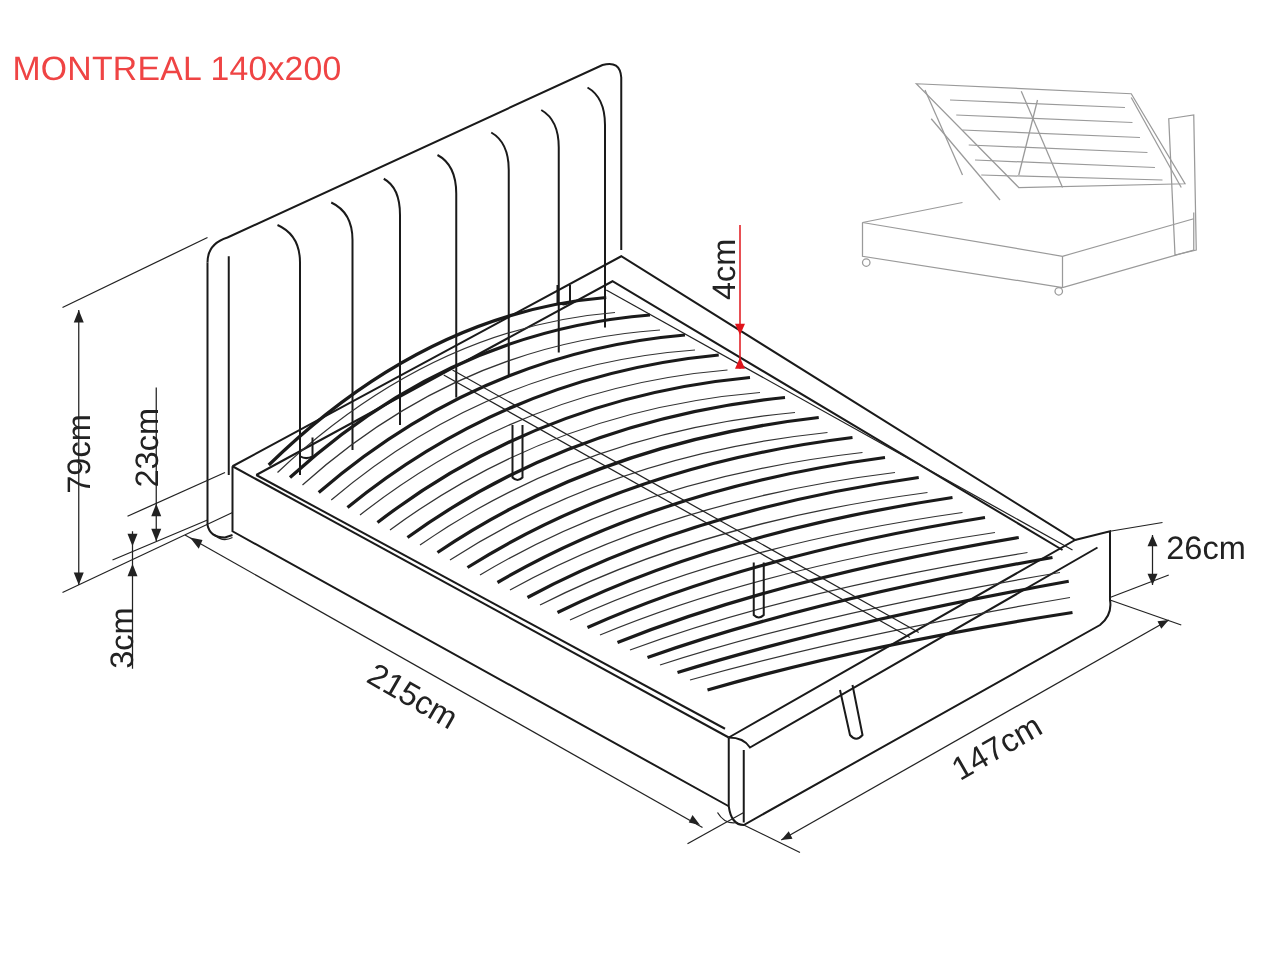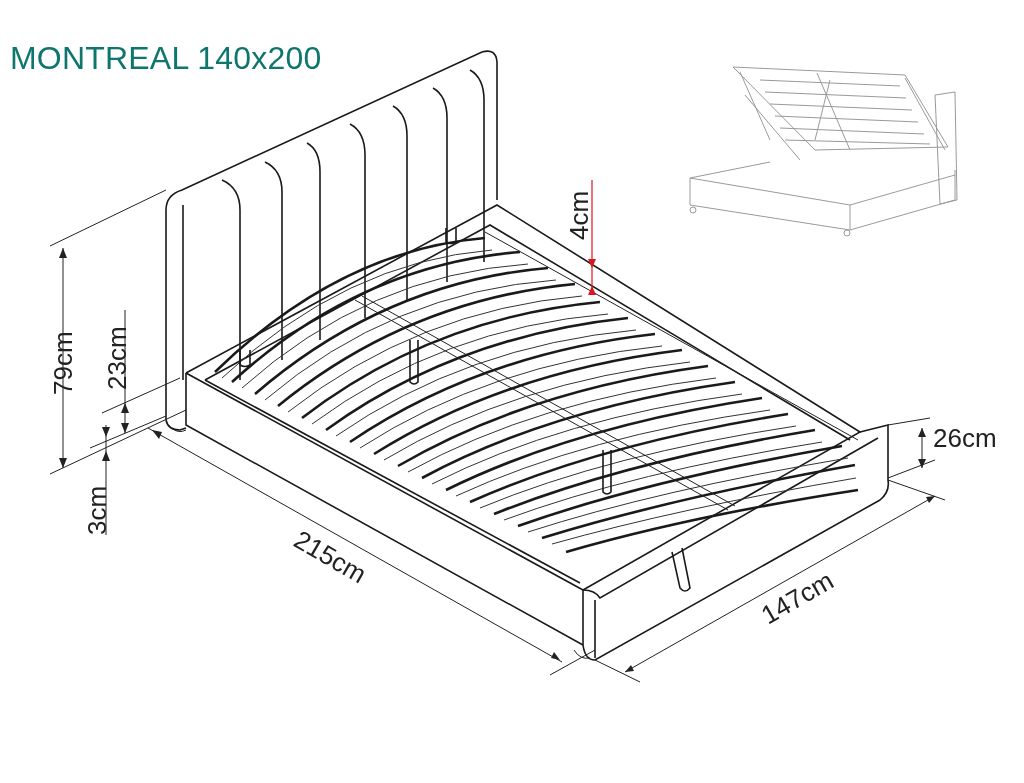--- a/index.html
+++ b/index.html
@@ -5,7 +5,7 @@
     html, body { margin: 0; padding: 0; background: #ffffff; }
     body { width: 1024px; height: 783px; position: relative; overflow: hidden; font-family: "Liberation Sans", sans-serif; }
     svg { position: absolute; left: 0; top: 0; }
-    .title { position: absolute; left: 10px; top: 40px; font-size: 32px; color: #0f766e; letter-spacing: 0.2px; }
+    .title { position: absolute; left: 10px; top: 40px; font-size: 27px; color: #ef4444; letter-spacing: 0.2px; }
     .ln { stroke: #1a1a1a; fill: none; stroke-width: 1.6; }
     .thin { stroke: #222; fill: none; stroke-width: 1; }
     .slat { stroke: #1a1a1a; fill: none; stroke-width: 2.6; }

